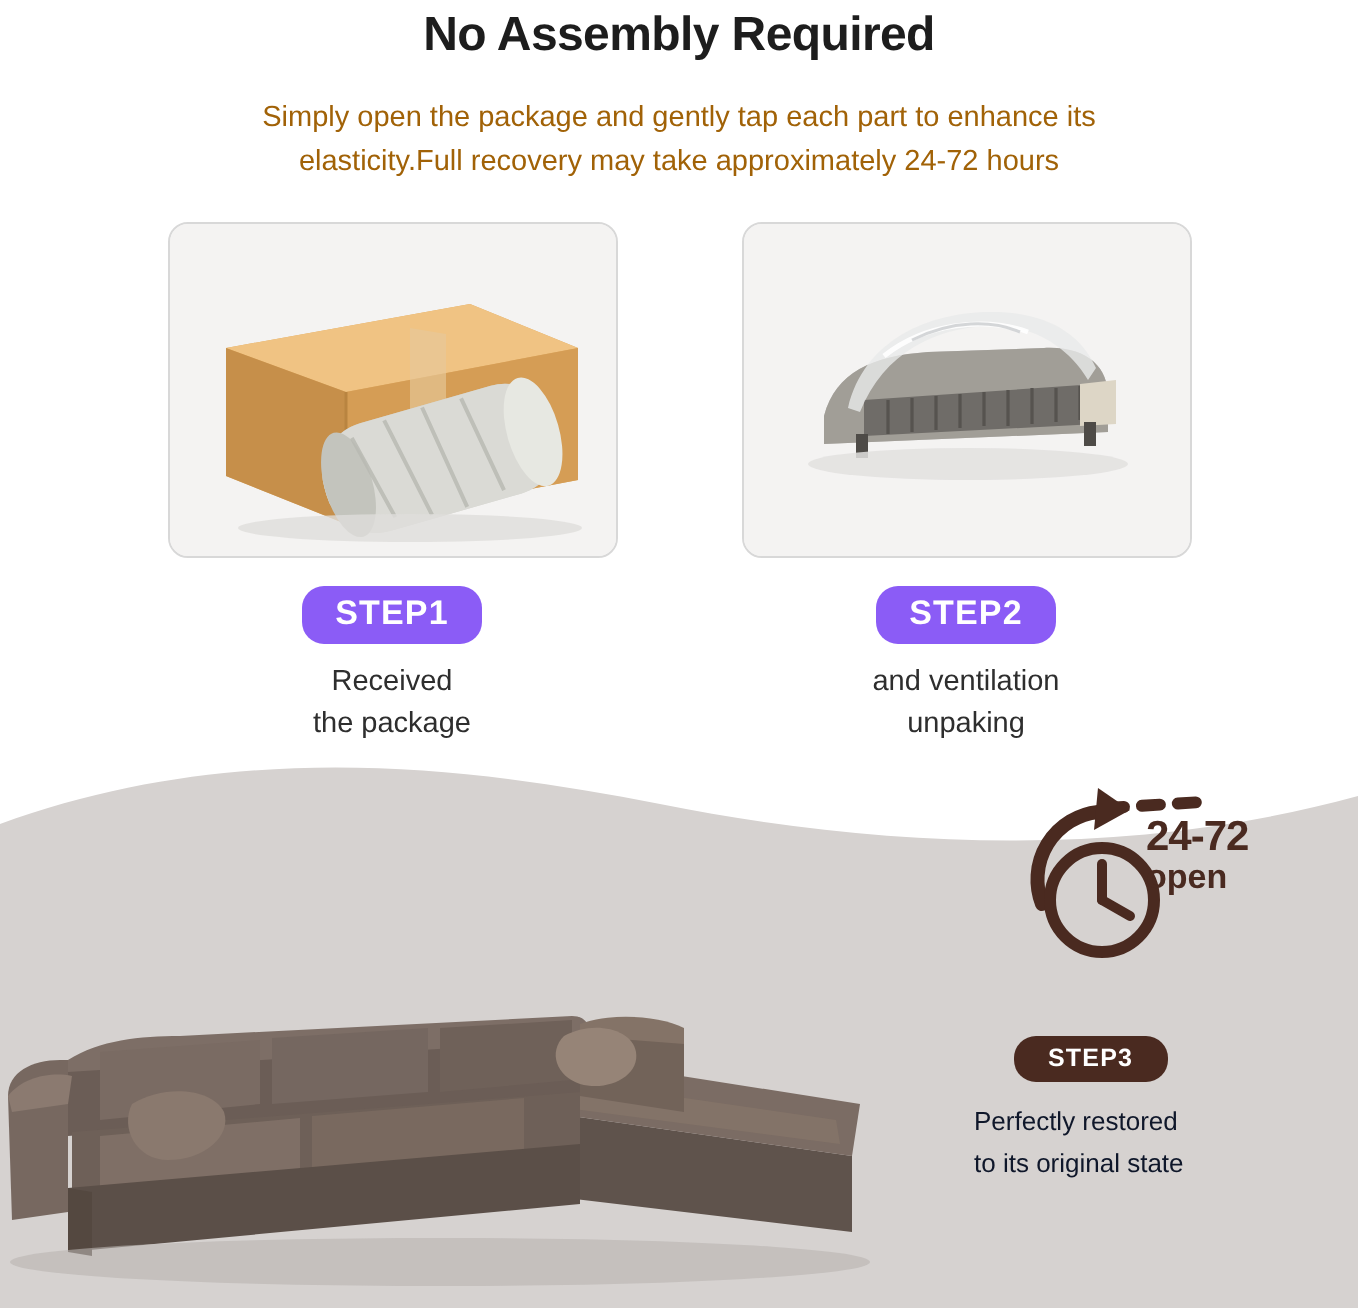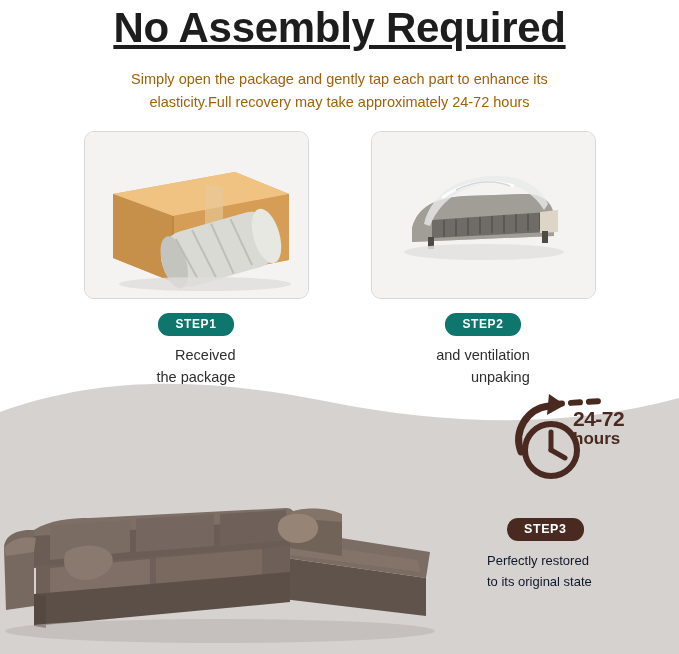--- a/index.html
+++ b/index.html
@@ -25,13 +25,12 @@
   
   .headline {
     text-align: center;
-    font-size: 42px;
+    font-size: 24px;
     font-weight: bold;
     letter-spacing: -0.3px;
     color: #1d1d1d;
     margin: 4px 0 16px 0;
     line-height: 1.15;
-    text-decoration: underline;
   }
   .subhead {
     text-align: center;

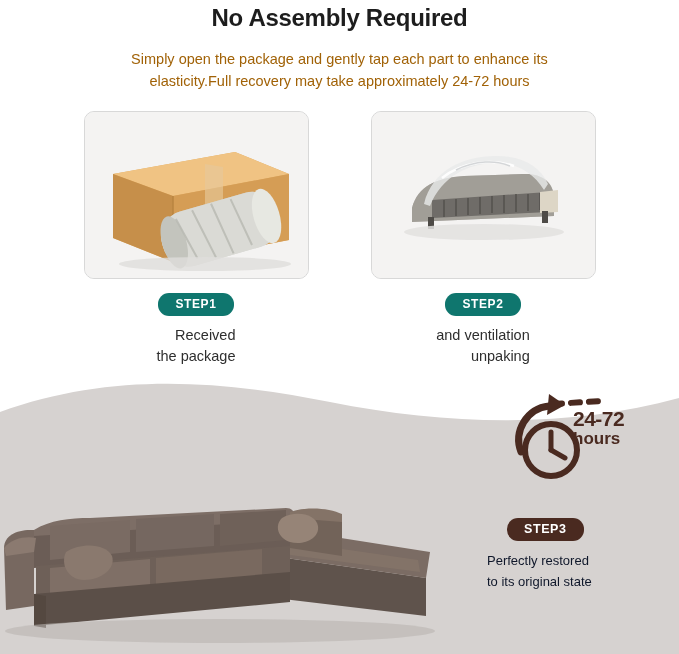--- a/index.html
+++ b/index.html
@@ -67,9 +67,9 @@
   
   .badge {
     margin-top: 14px;
-    background: #0f766e;
+    background: #8b5cf6;
     color: #ffffff;
-    font-size: 12px;
+    font-size: 17px;
     font-weight: bold;
     letter-spacing: 0.6px;
     padding: 4px 17px 5px 17px;

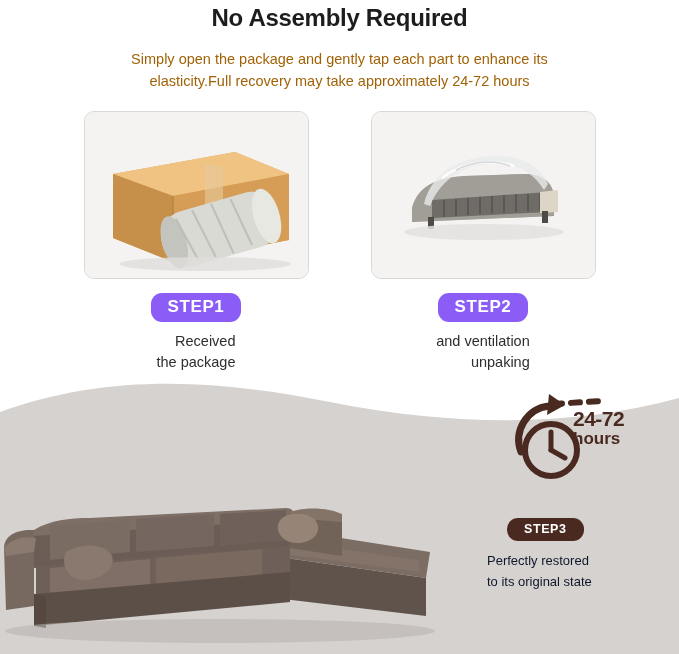--- a/index.html
+++ b/index.html
@@ -78,7 +78,7 @@
   }
   .caption {
     margin-top: 9px;
-    text-align: right;
+    text-align: center;
     font-size: 14.5px;
     color: #2e2e2e;
     line-height: 1.5;

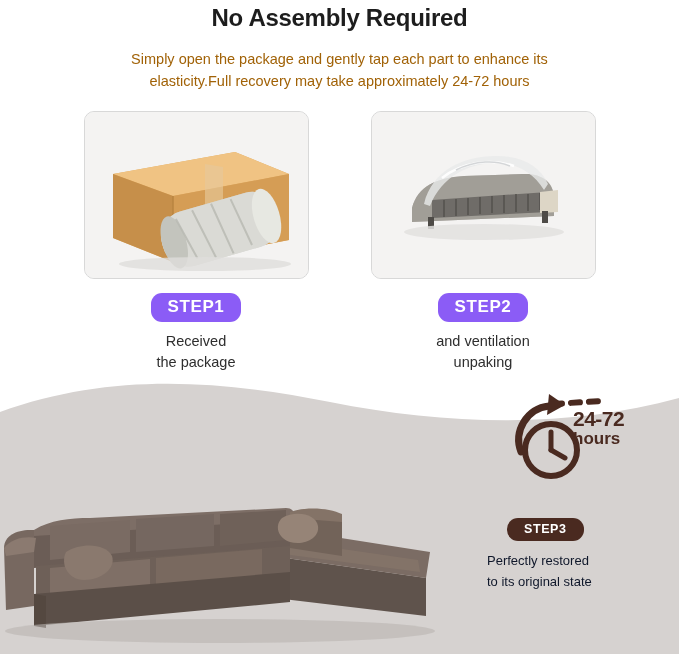--- a/index.html
+++ b/index.html
@@ -263,7 +263,7 @@
       </svg>
       <div class="clock-text">
         <span class="big">24-72</span>
-        <span class="small">hours</span>
+        <span class="small">open</span>
       </div>
     </div>
 

